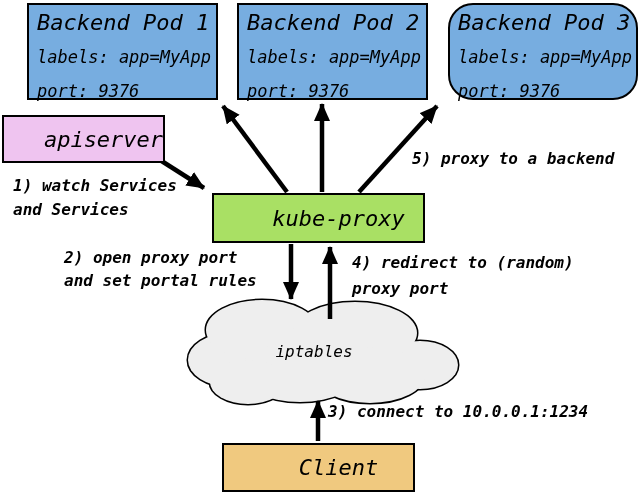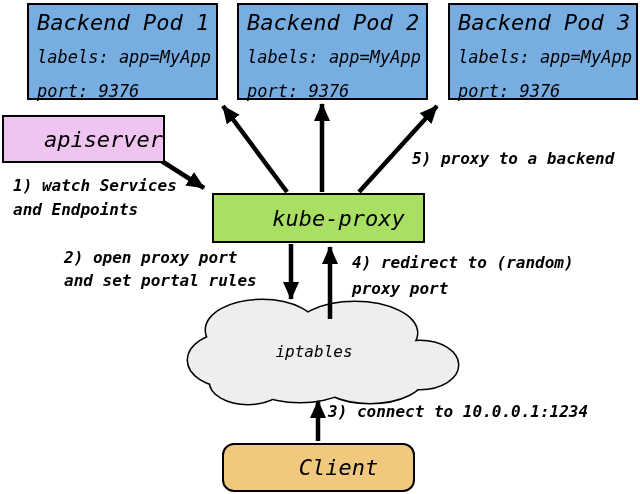--- a/index.html
+++ b/index.html
@@ -143,7 +143,7 @@
     <div class="pod-detail">port: 9376</div>
   </div>
 
-  <div class="box pod" style="left:448px; top:3px; width:190px; height:97px;">
+  <div class="box pod" style="left:448px; top:3px; width:190px; height:97px;border-radius:25px;">
     <div class="pod-title">Backend Pod 3</div>
     <div class="pod-detail">labels: app=MyApp</div>
     <div class="pod-detail">port: 9376</div>

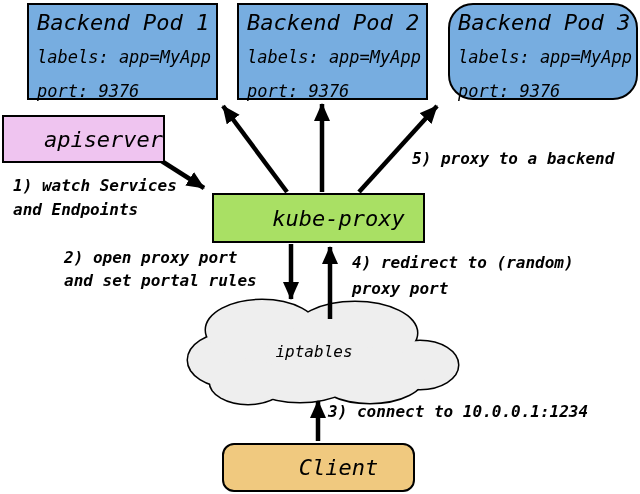--- a/index.html
+++ b/index.html
@@ -165,7 +165,7 @@
 
   <div class="step-label" style="left:13px; top:174px;">
     <div>1) watch Services</div>
-    <div>and Endpoints</div>
+    <div>and Services</div>
   </div>
 
   <div class="step-label" style="left:64px; top:246px; line-height:23px;">

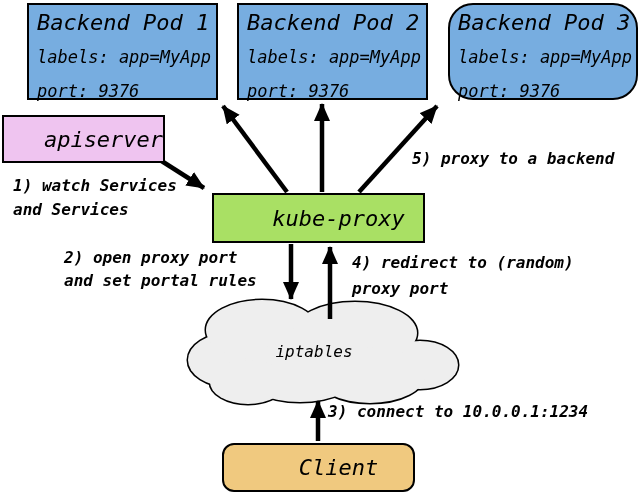--- a/index.html
+++ b/index.html
@@ -57,7 +57,7 @@
   }
   #apiserver-box { background: var(--apiserver-fill, #EFC4F0); }
   #kube-proxy-box { background: var(--kube-proxy-fill, #A9E064); }
-  #client-box { background: var(--client-fill, #F0C97F); border-radius: 12px; }
+  #client-box { background: var(--client-fill, #F0C97F); }
   .step-label {
     position: absolute;
     z-index: 3;

